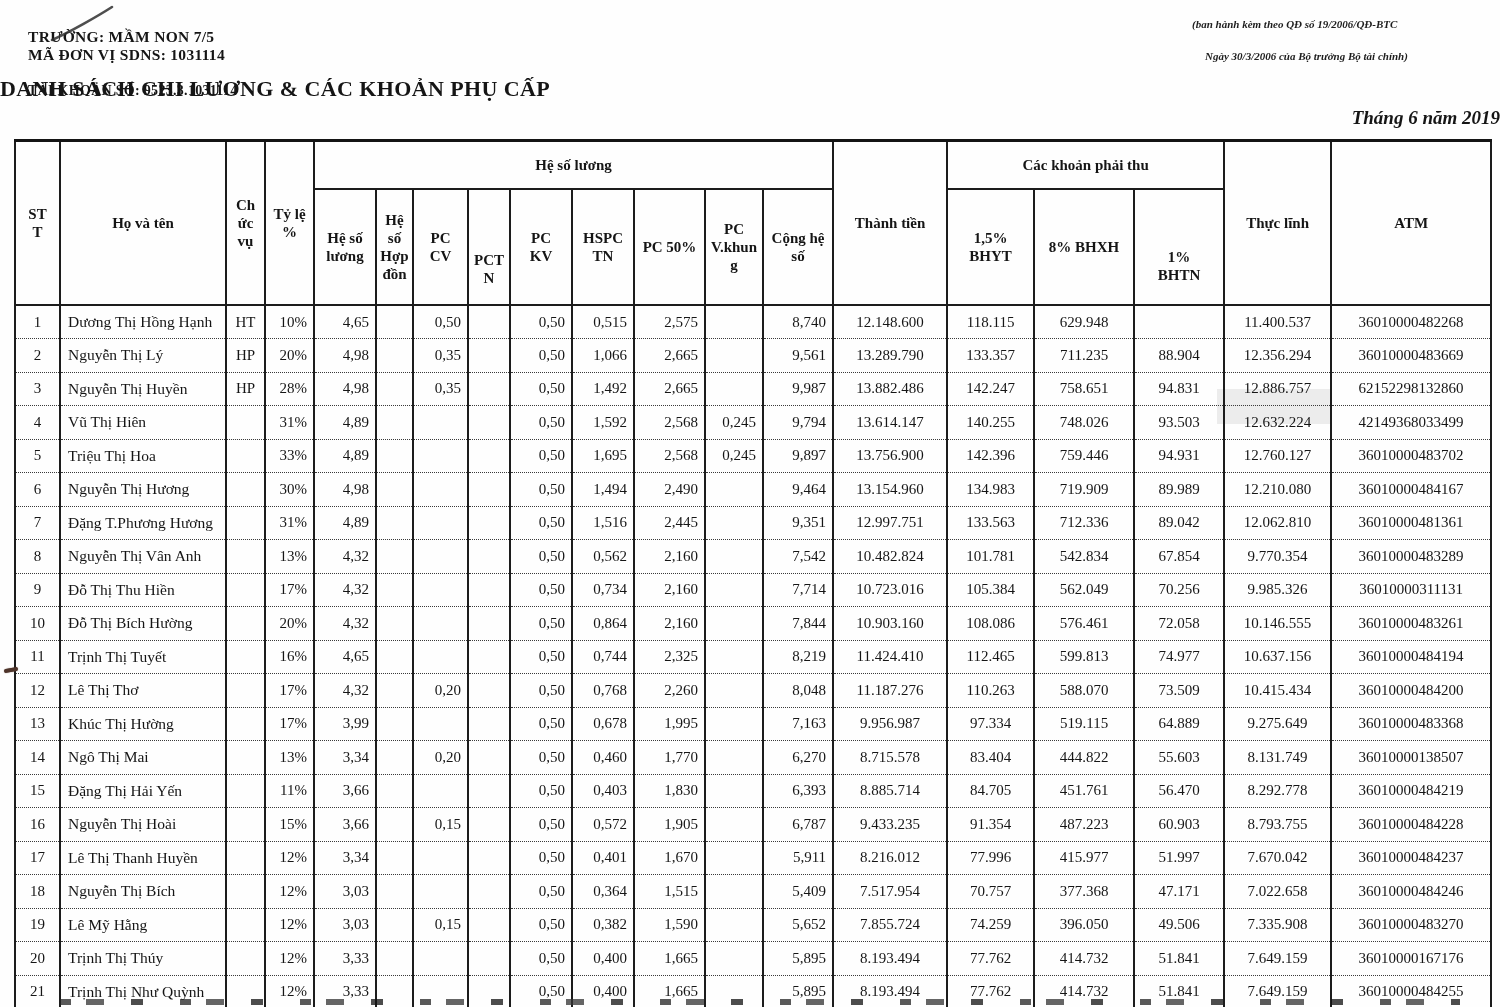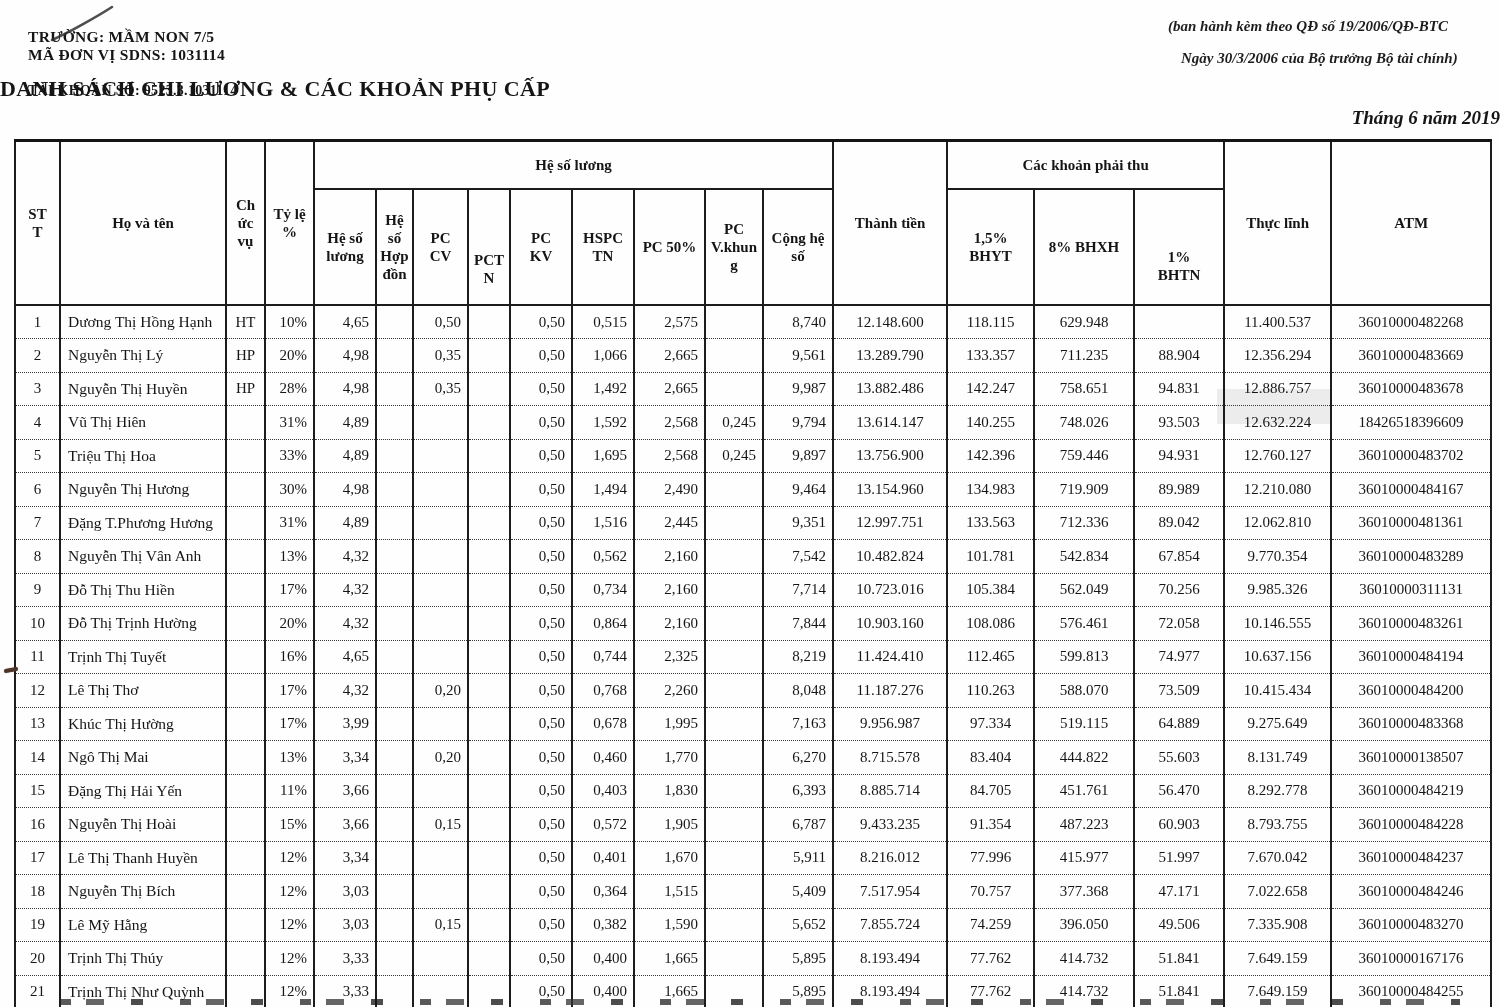--- a/index.html
+++ b/index.html
@@ -15,7 +15,7 @@
   .meta-l1{top:28px;}
   .meta-l2{top:46px;}
   .meta-l3{top:83px;font-size:14px;}
-  .meta-right{font-weight:700;font-style:italic;font-size:15px;white-space:nowrap;color:#1d1d1d;}
+  .meta-right{font-weight:700;font-style:italic;font-size:11px;white-space:nowrap;color:#1d1d1d;margin-left:24px;}
   .meta-r1{left:1168px;top:18px;}
   .meta-r2{left:1181px;top:50px;}
   .doc-title{left:0;right:12px;top:76px;text-align:left;font-weight:700;font-size:22px;letter-spacing:.4px;}

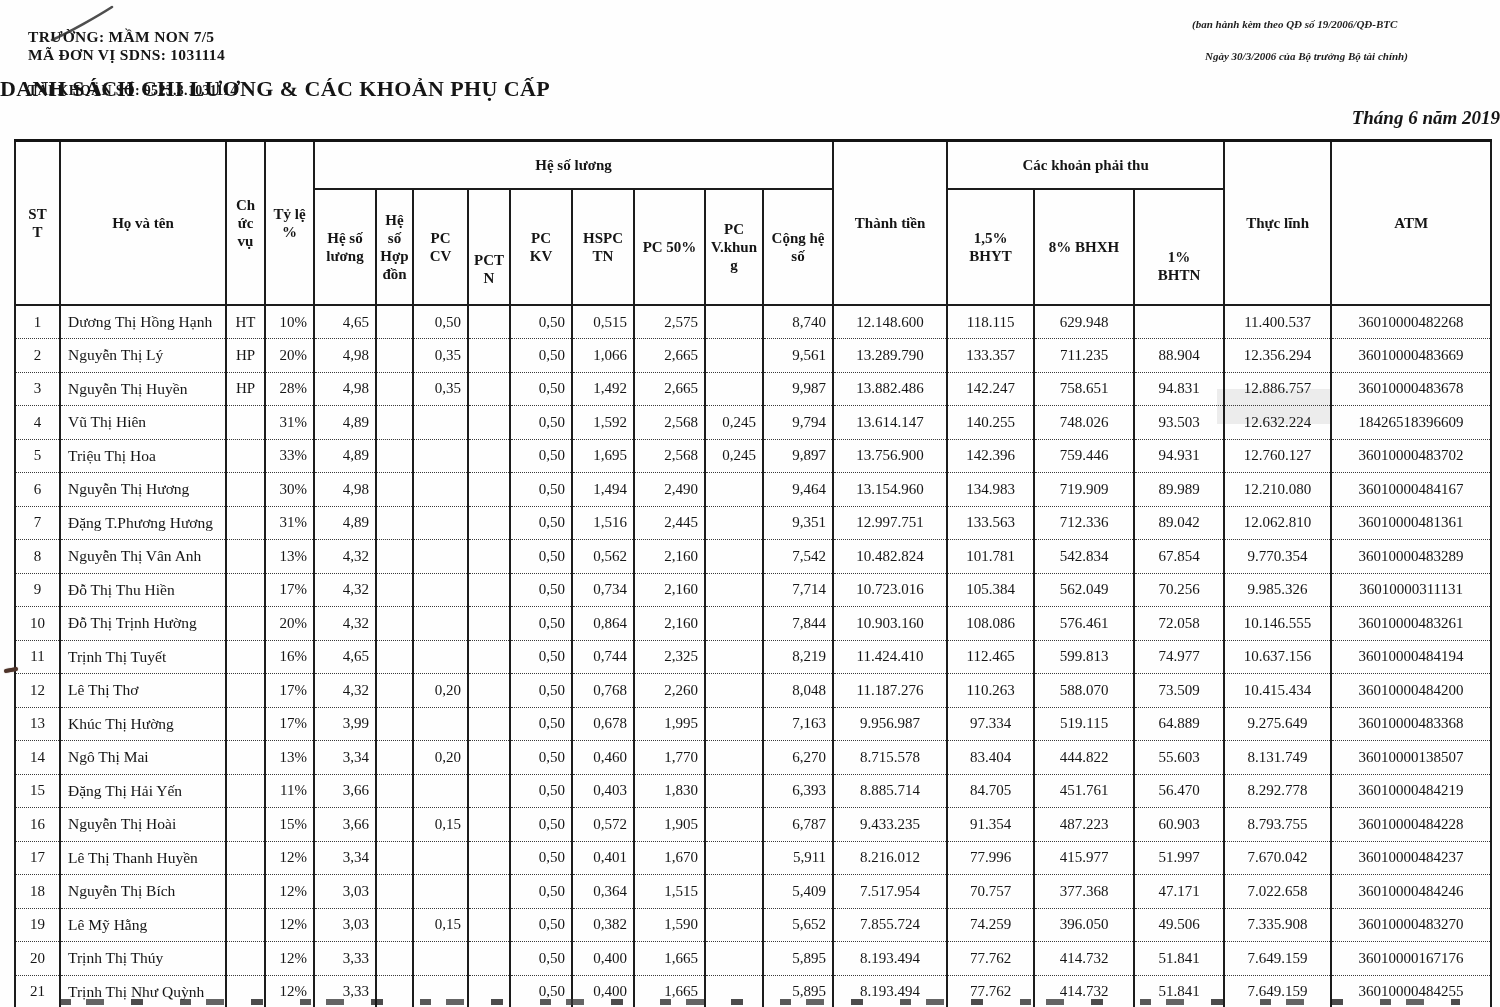--- a/index.html
+++ b/index.html
@@ -176,7 +176,7 @@
           <td class="a-c">758.651</td>
           <td class="a-c">94.831</td>
           <td class="a-c">12.886.757</td>
-          <td class="a-c">36010000483678</td>
+          <td class="a-c">62152298132860</td>
         </tr>
         <tr>
           <td class="a-c">4</td>

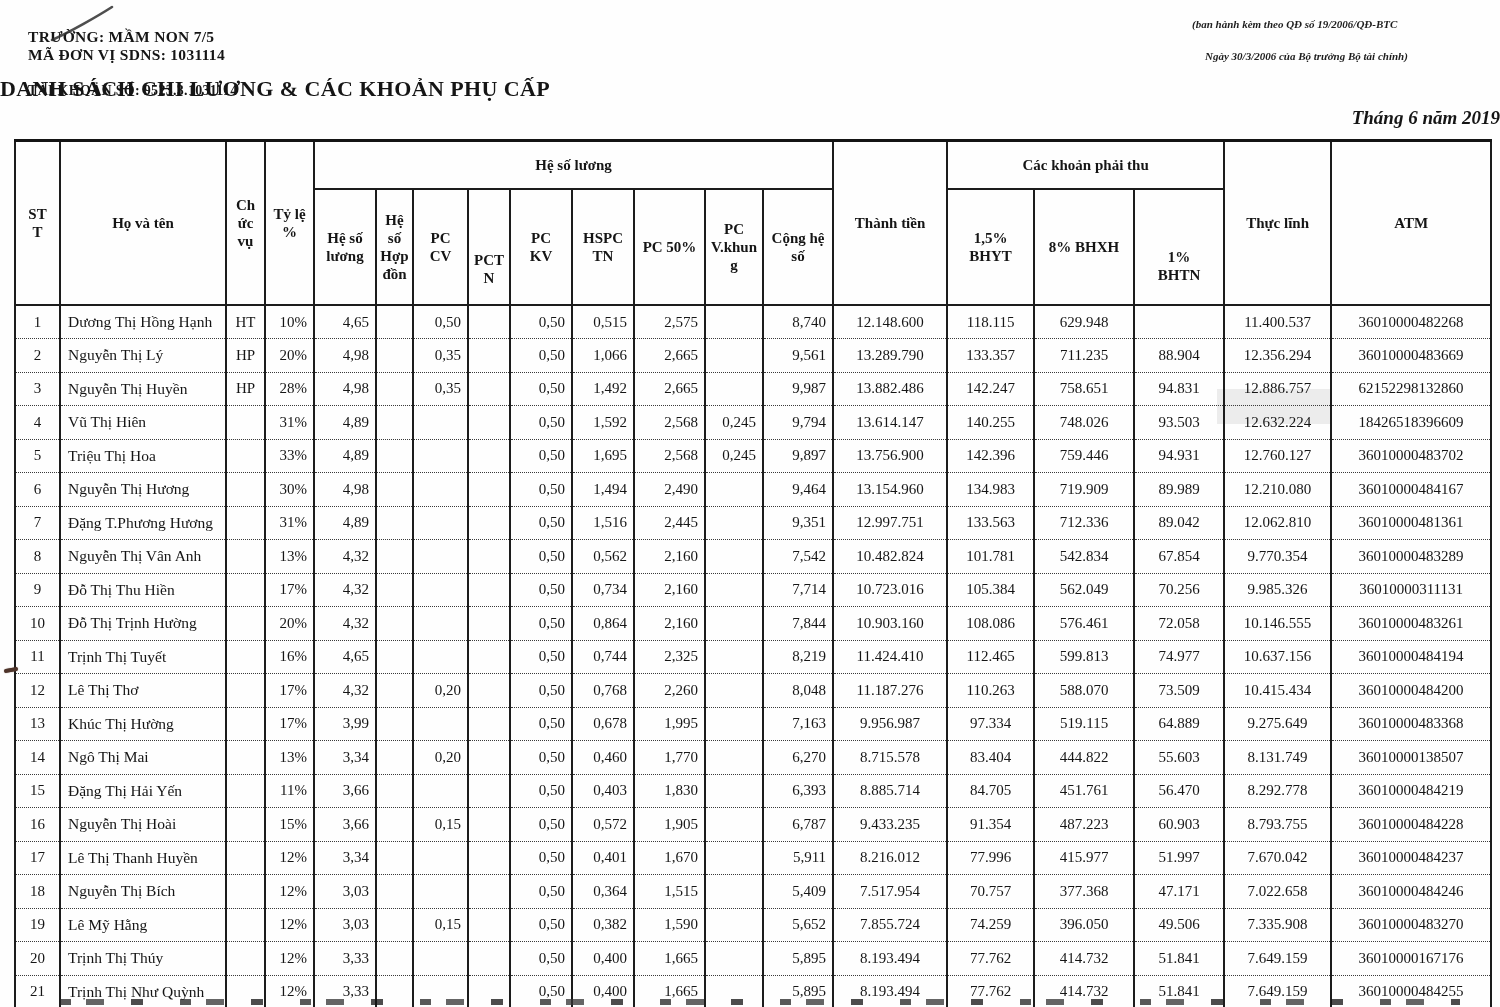--- a/index.html
+++ b/index.html
@@ -197,7 +197,7 @@
           <td class="a-c">748.026</td>
           <td class="a-c">93.503</td>
           <td class="a-c">12.632.224</td>
-          <td class="a-c">18426518396609</td>
+          <td class="a-c">42149368033499</td>
         </tr>
         <tr>
           <td class="a-c">5</td>

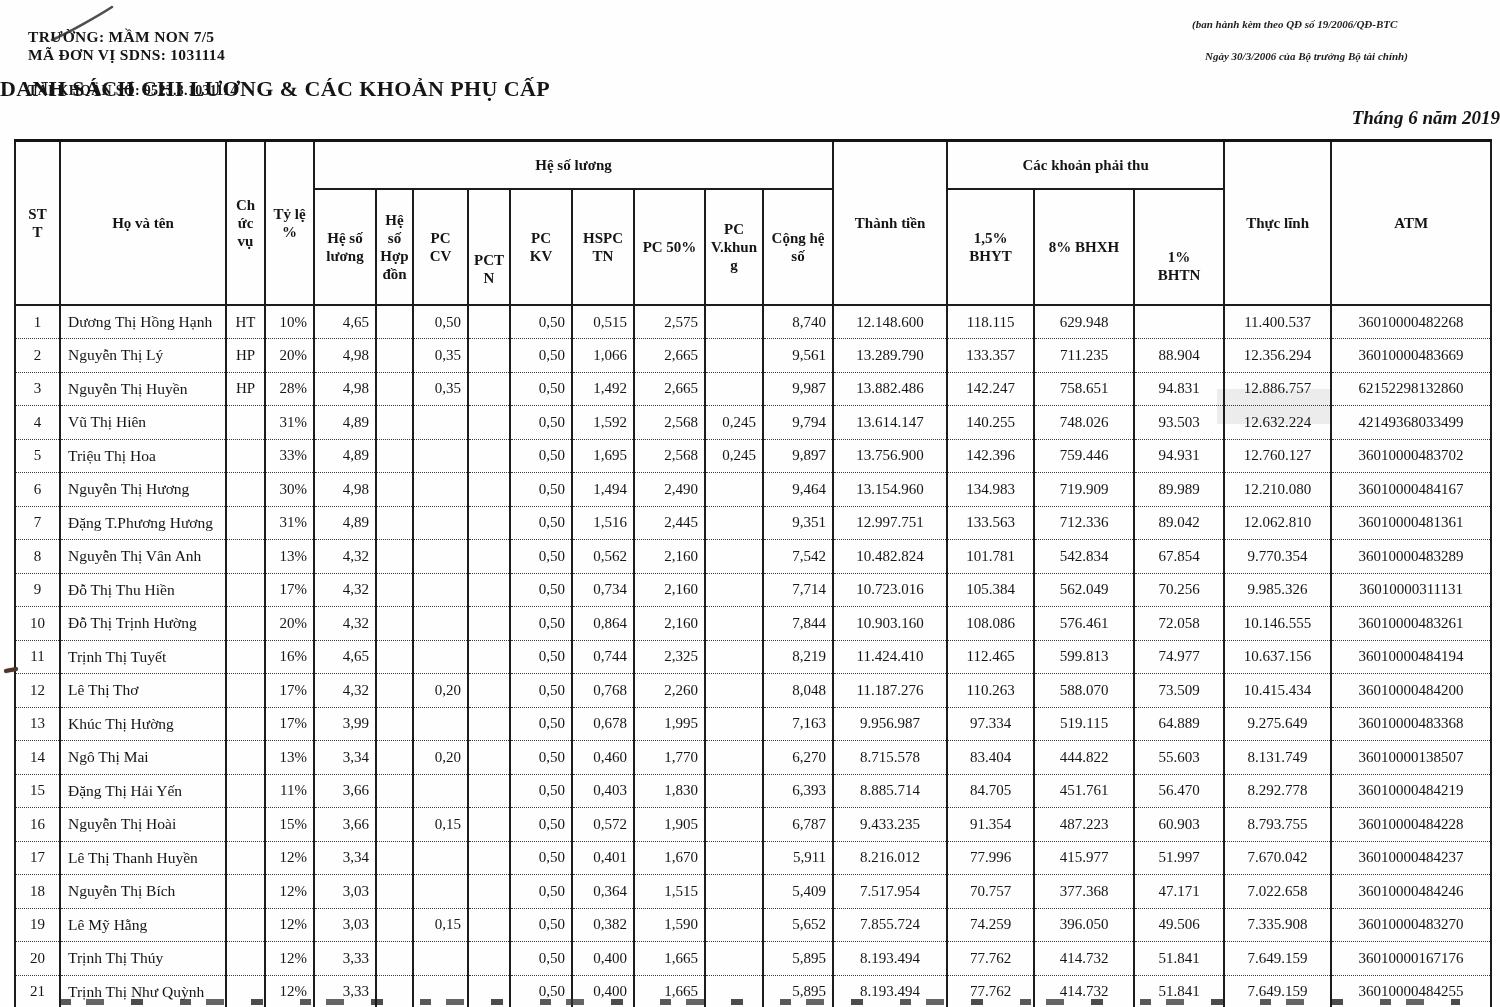--- a/index.html
+++ b/index.html
@@ -306,7 +306,7 @@
         </tr>
         <tr>
           <td class="a-c">10</td>
-          <td class="a-l">Đỗ Thị Trịnh Hường</td>
+          <td class="a-l">Đỗ Thị Bích Hường</td>
           <td class="a-c"></td>
           <td class="a-r">20%</td>
           <td class="a-r">4,32</td>

